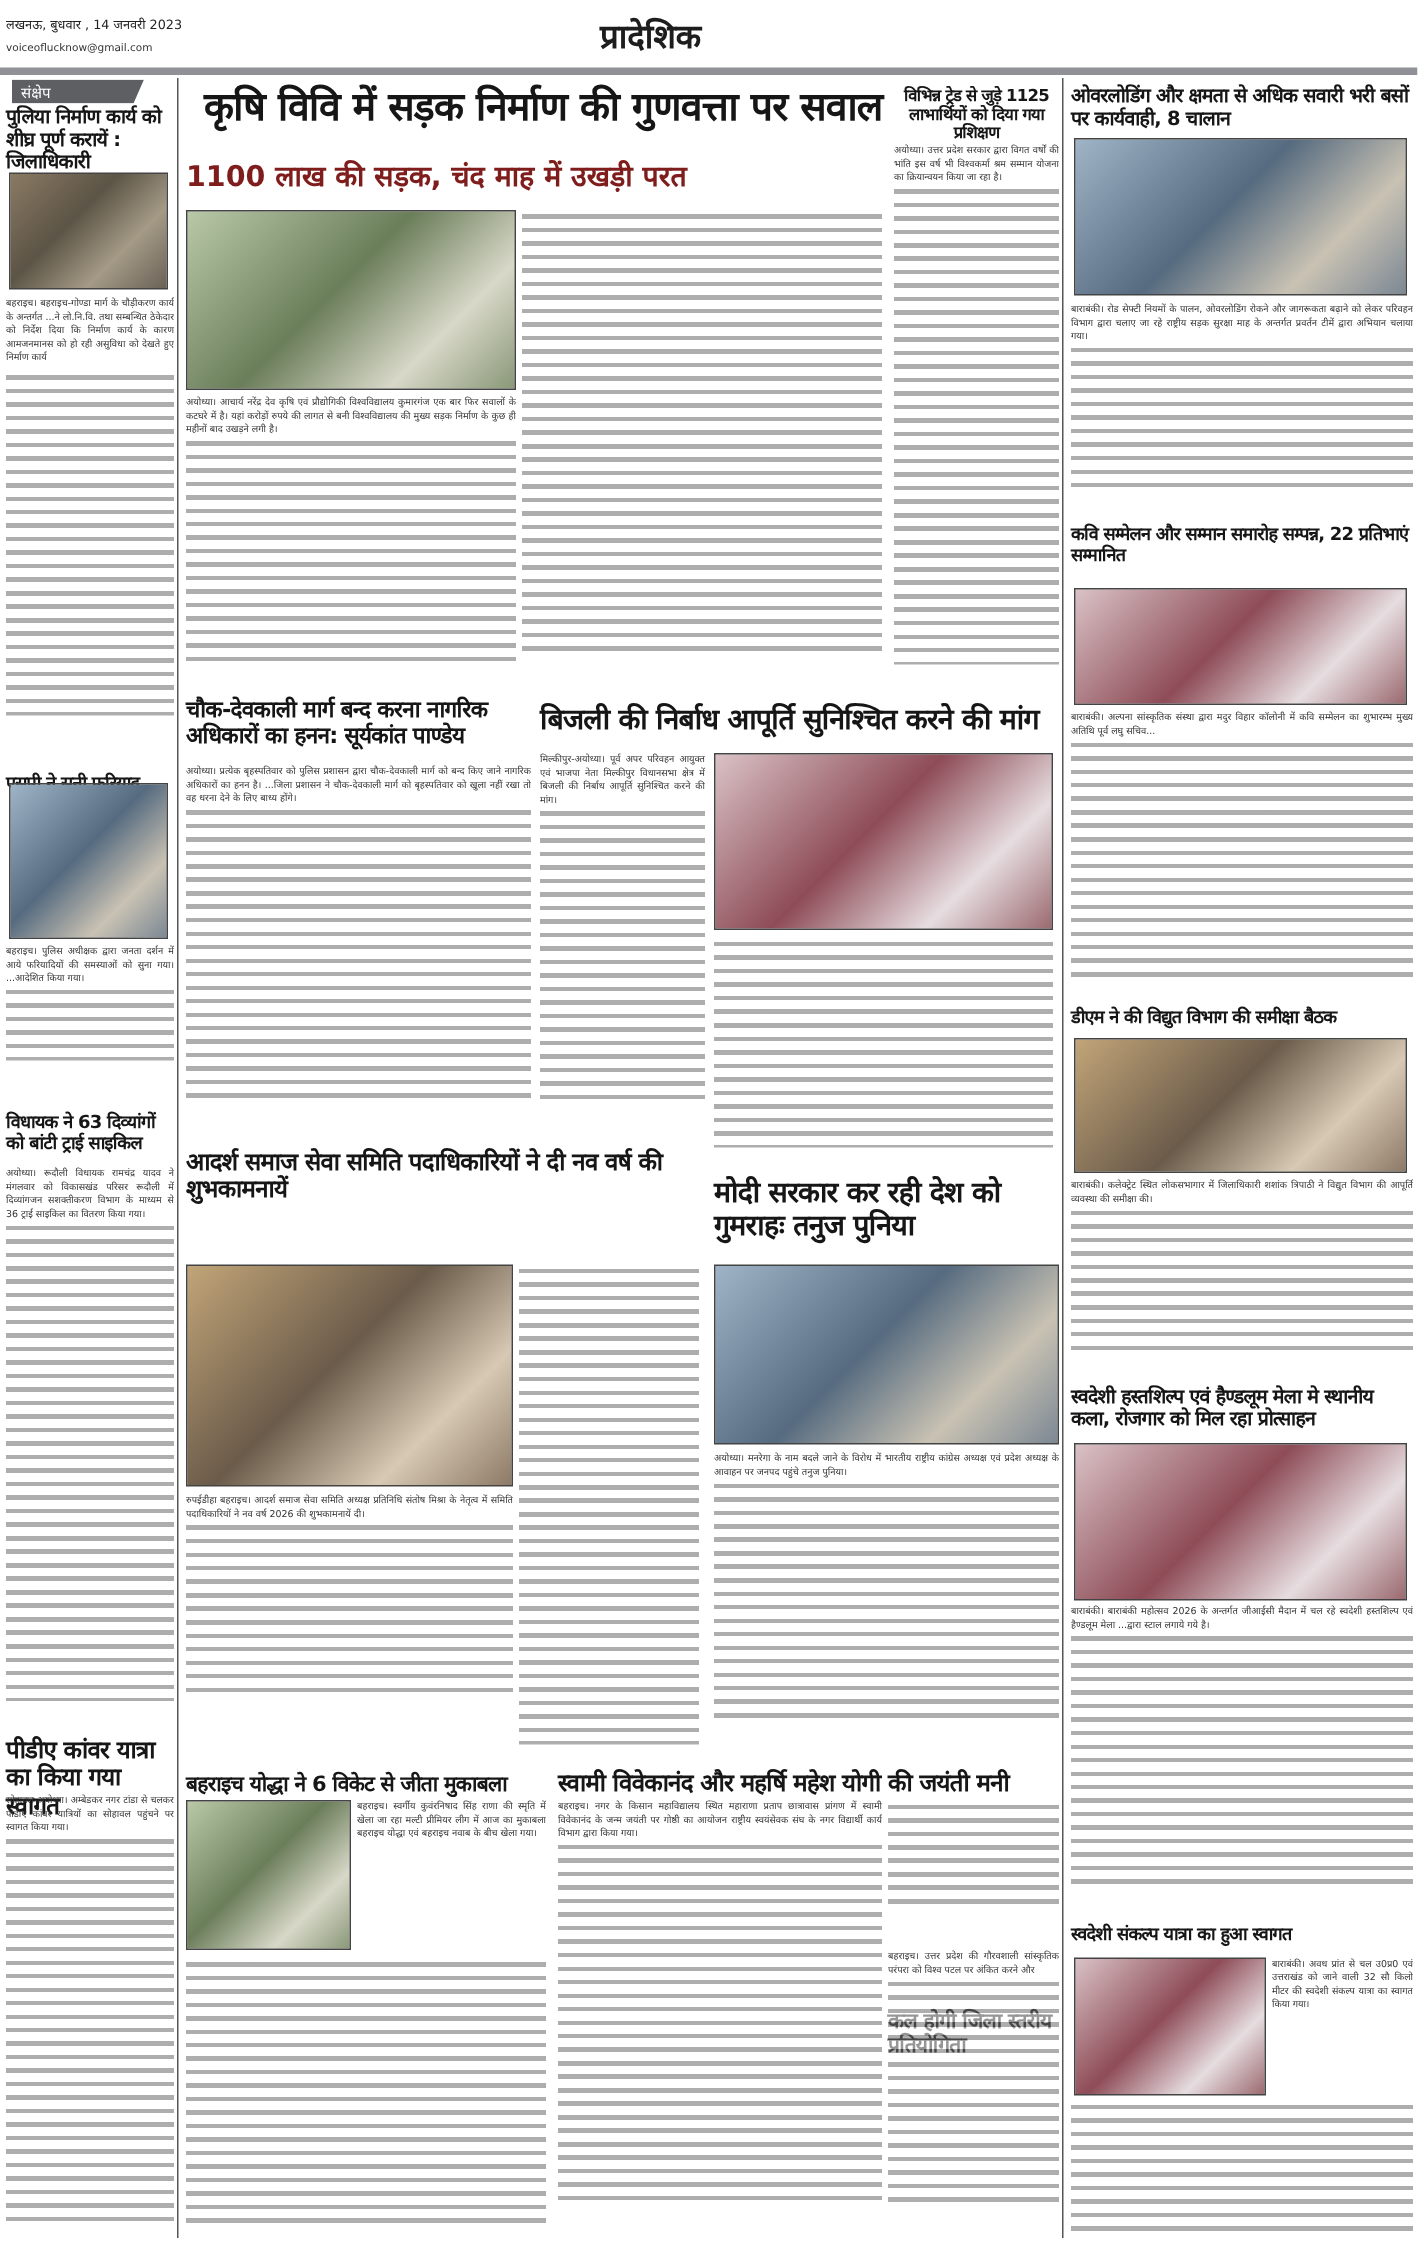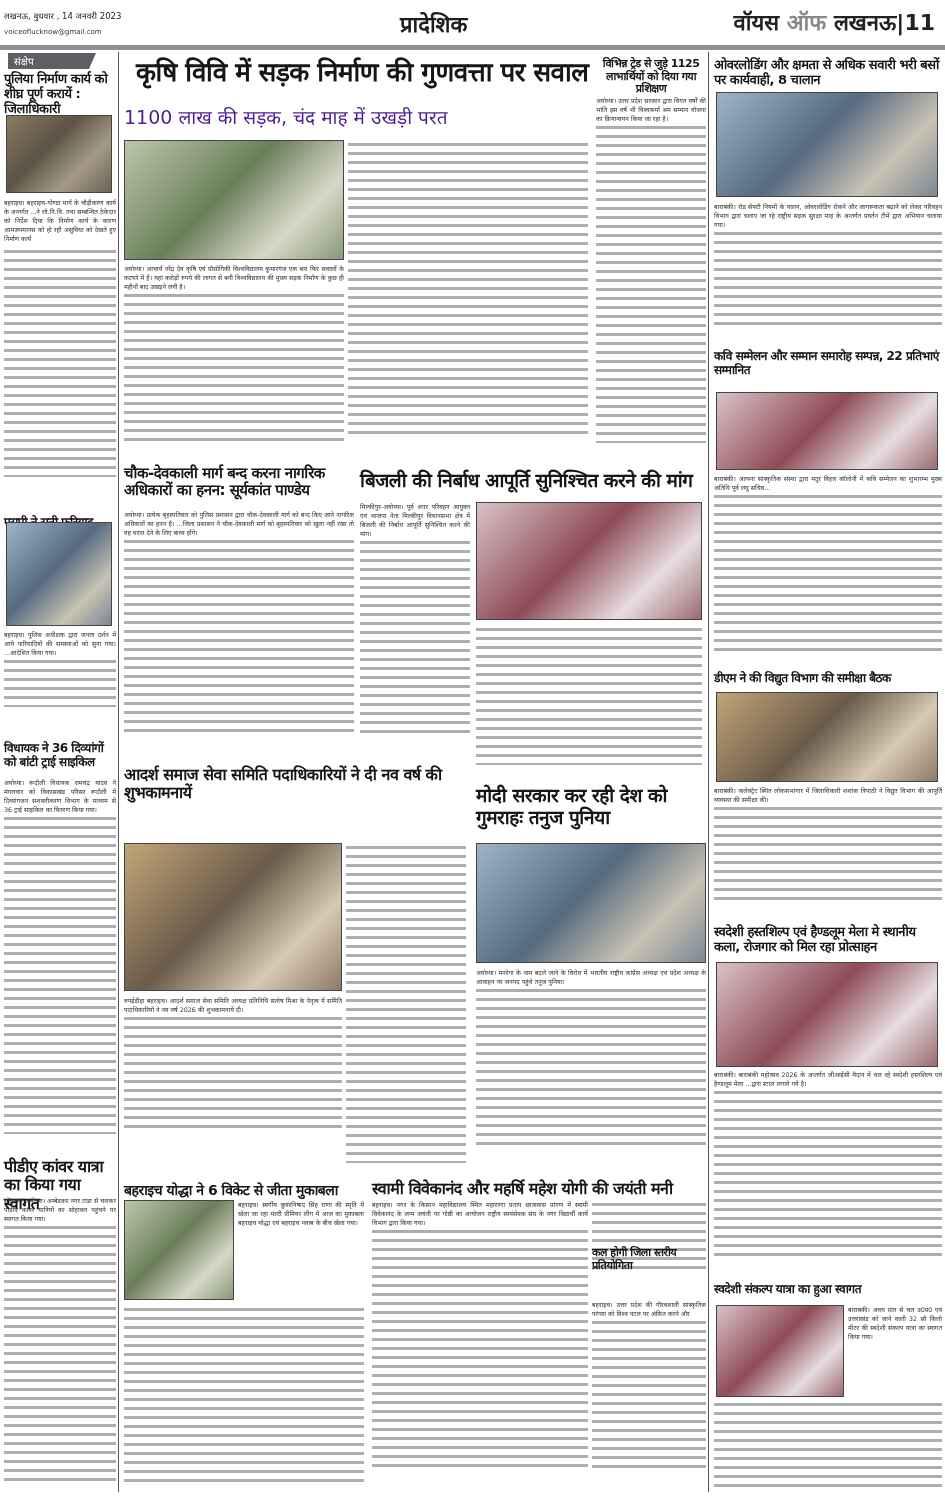--- a/index.html
+++ b/index.html
@@ -30,11 +30,6 @@
   <div class="abs date">लखनऊ, बुधवार , 14 जनवरी 2023</div>
   <div class="abs email">voiceoflucknow@gmail.com</div>
   <div class="abs section">प्रादेशिक</div>
-  <div class="abs brand">
-    <span>वॉयस</span>
-    <span class="of">ऑफ</span>
-    <span>लखनऊ</span><span>|</span><span>11</span>
-  </div>
 </div>
 <div class="abs rule"></div>
 

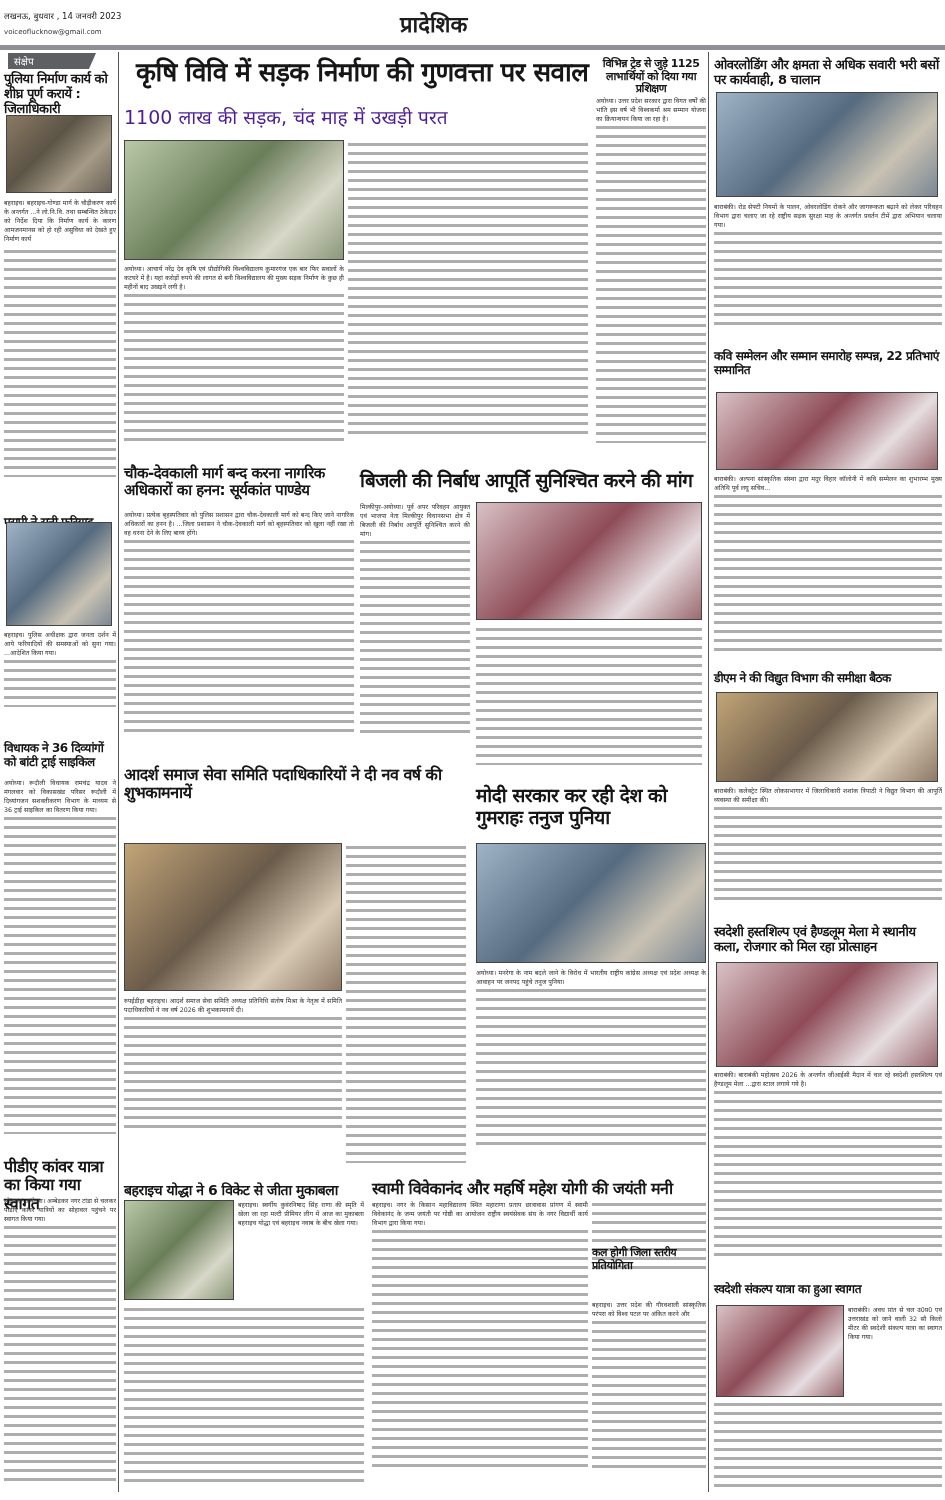--- a/index.html
+++ b/index.html
@@ -52,7 +52,7 @@
 <div class="abs txt" style="left:4px;top:1196px;width:112px;height:295px"><span>सोहावल-अयोध्या। अम्बेडकर नगर टांडा से चलकर पीडीए कांवर यात्रियों का सोहावल पहुंचने पर स्वागत किया गया।</span><div class="txt-bg" style="height:260px"></div></div>
 
 <div class="abs hl" style="left:136px;top:58px;width:470px;font-size:26px">कृषि विवि में सड़क निर्माण की गुणवत्ता पर सवाल</div>
-<div class="abs" style="left:124px;top:104px;width:470px;font-size:19px;font-weight:normal;color:#4c1d95">1100 लाख की सड़क, चंद माह में उखड़ी परत</div>
+<div class="abs" style="left:124px;top:104px;width:470px;font-size:19px;font-weight:bold;color:#7f1d1d">1100 लाख की सड़क, चंद माह में उखड़ी परत</div>
 <div class="abs photo green" style="left:124px;top:140px;width:220px;height:120px"></div>
 <div class="abs txt" style="left:124px;top:264px;width:220px;height:190px"><span>अयोध्या। आचार्य नरेंद्र देव कृषि एवं प्रौद्योगिकी विश्वविद्यालय कुमारगंज एक बार फिर सवालों के कटघरे में है। यहां करोड़ों रुपये की लागत से बनी विश्वविद्यालय की मुख्य सड़क निर्माण के कुछ ही महीनों बाद उखड़ने लगी है।</span><div class="txt-bg" style="height:150px"></div></div>
 <div class="abs txt" style="left:348px;top:140px;width:240px;height:310px">

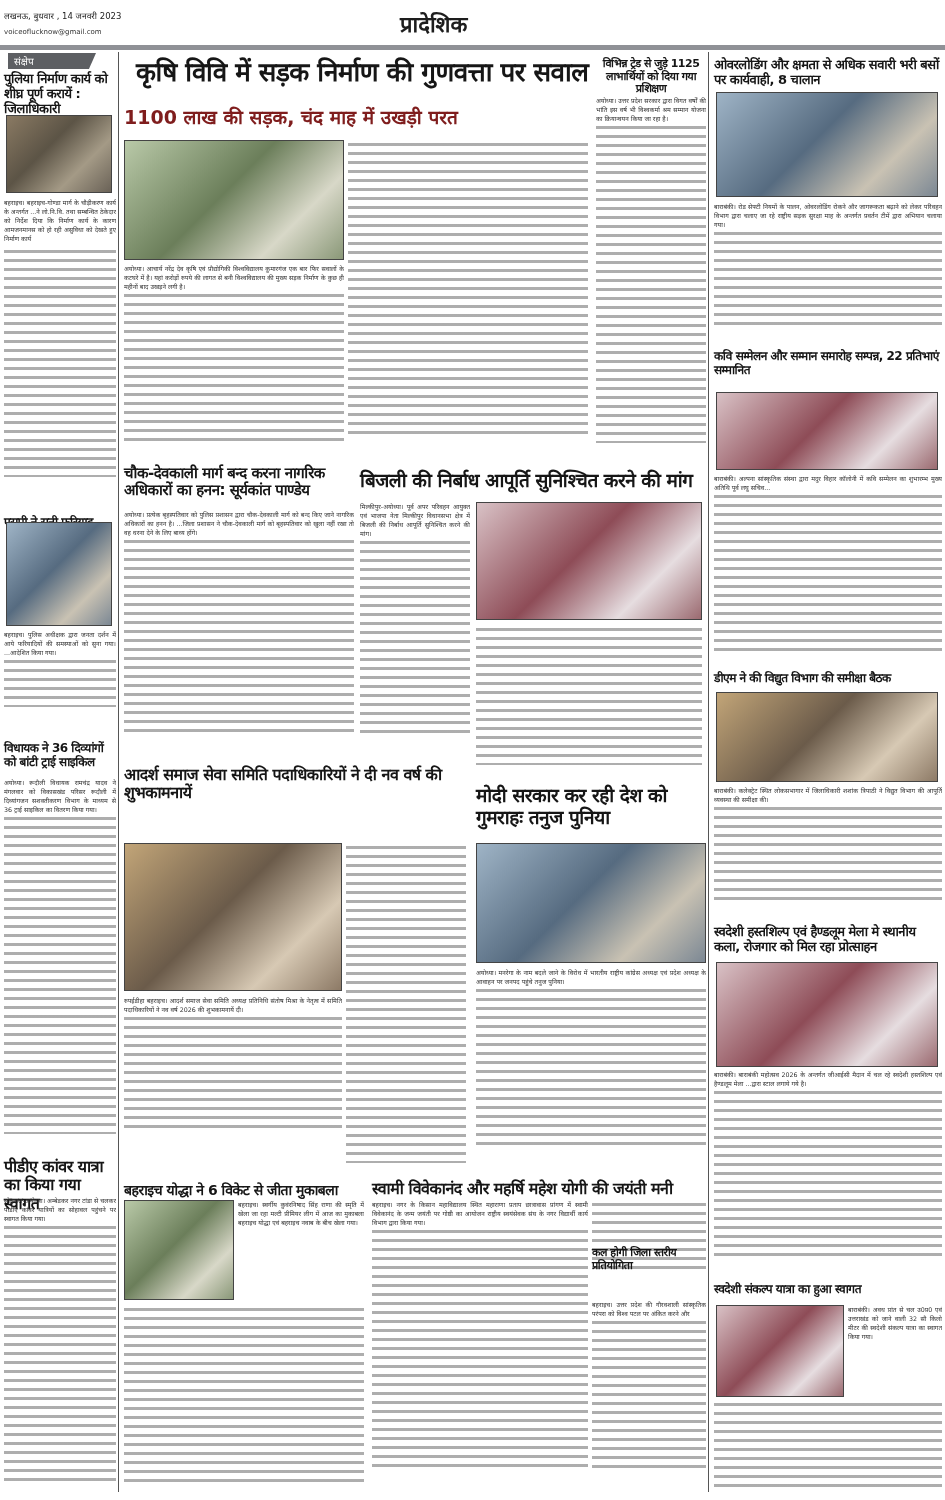--- a/index.html
+++ b/index.html
@@ -45,7 +45,7 @@
 <div class="abs photo blue" style="left:6px;top:522px;width:106px;height:104px"></div>
 <div class="abs txt" style="left:4px;top:630px;width:112px;height:95px"><span>बहराइच। पुलिस अधीक्षक द्वारा जनता दर्शन में आये फरियादियों की समस्याओं को सुना गया। ...आदेशित किया गया।</span><div class="txt-bg" style="height:50px"></div></div>
 
-<div class="abs hl" style="left:4px;top:742px;width:112px;font-size:12px">विधायक ने 36 दिव्यांगों को बांटी ट्राई साइकिल</div>
+<div class="abs hl" style="left:4px;top:742px;width:112px;font-size:12px">विधायक ने 63 दिव्यांगों को बांटी ट्राई साइकिल</div>
 <div class="abs txt" style="left:4px;top:778px;width:112px;height:365px"><span>अयोध्या। रूदौली विधायक रामचंद्र यादव ने मंगलवार को विकासखंड परिसर रूदौली में दिव्यांगजन सशक्तीकरण विभाग के माध्यम से 36 ट्राई साइकिल का वितरण किया गया।</span><div class="txt-bg" style="height:320px"></div></div>
 
 <div class="abs hl" style="left:4px;top:1158px;width:112px;font-size:16px">पीडीए कांवर यात्रा का किया गया स्वागत</div>

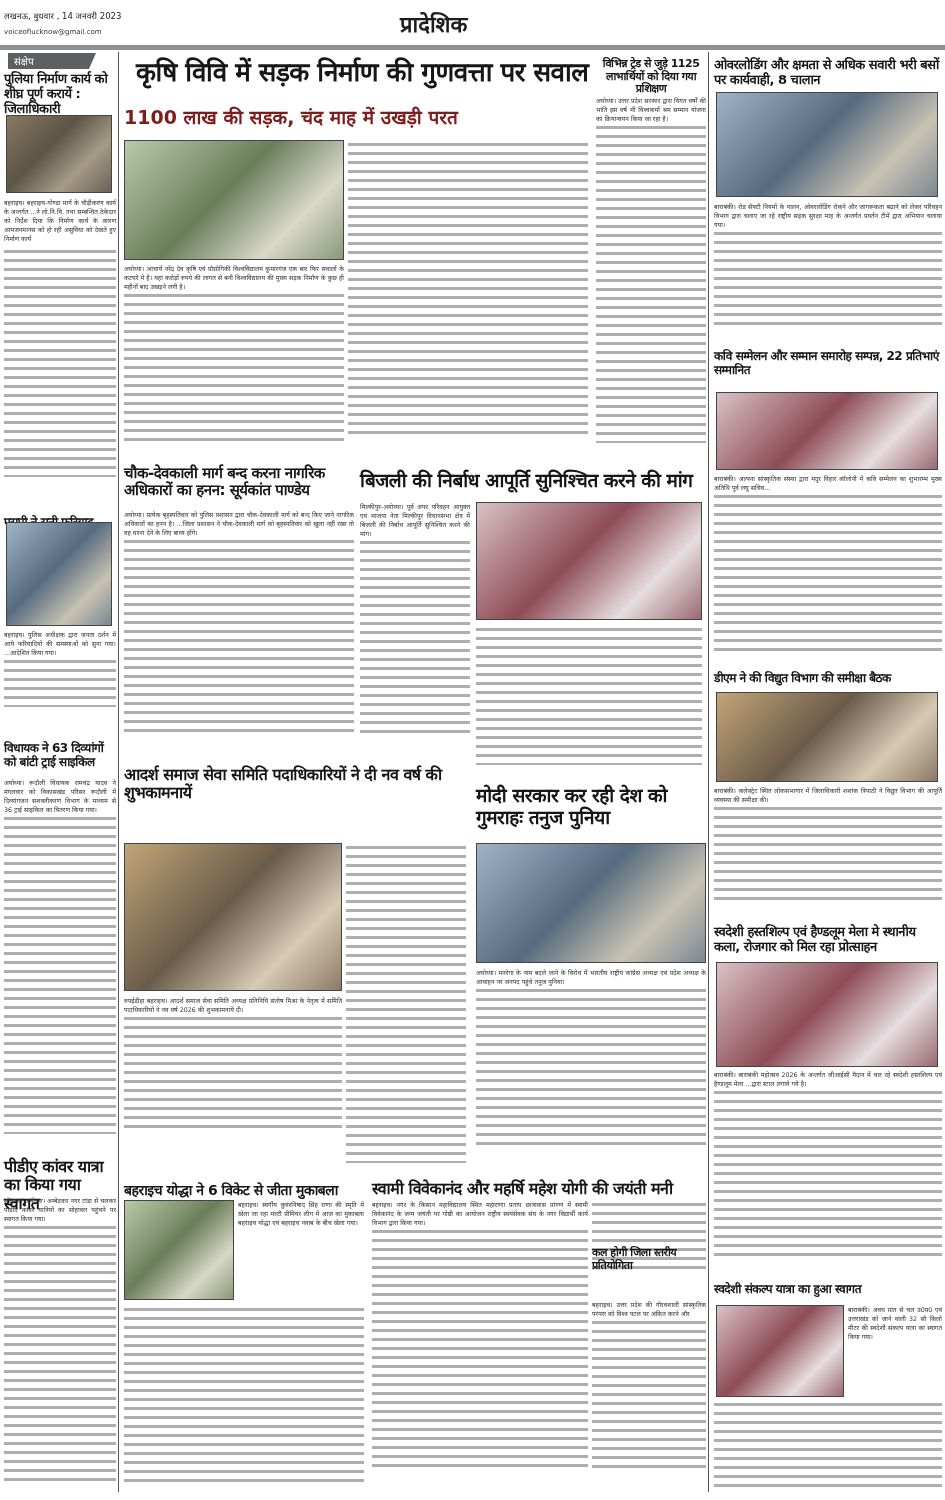--- a/index.html
+++ b/index.html
@@ -95,7 +95,7 @@
 <div class="abs txt" style="left:592px;top:1200px;width:114px;height:72px">
     <div class="txt-bg" style="height:72px"></div>
   </div>
-<div class="abs hl" style="left:592px;top:1247px;width:114px;font-size:11px">कल होगी जिला स्तरीय प्रतियोगिता</div>
+<div class="abs hl" style="left:592px;top:1340px;width:114px;font-size:14px">कल होगी जिला स्तरीय प्रतियोगिता</div>
 <div class="abs txt" style="left:592px;top:1300px;width:114px;height:190px"><span>बहराइच। उत्तर प्रदेश की गौरवशाली सांस्कृतिक परंपरा को विश्व पटल पर अंकित करने और</span><div class="txt-bg" style="height:150px"></div></div>
 
 <div class="abs hl" style="left:714px;top:58px;width:228px;font-size:13px">ओवरलोडिंग और क्षमता से अधिक सवारी भरी बसों पर कार्यवाही, 8 चालान</div>

